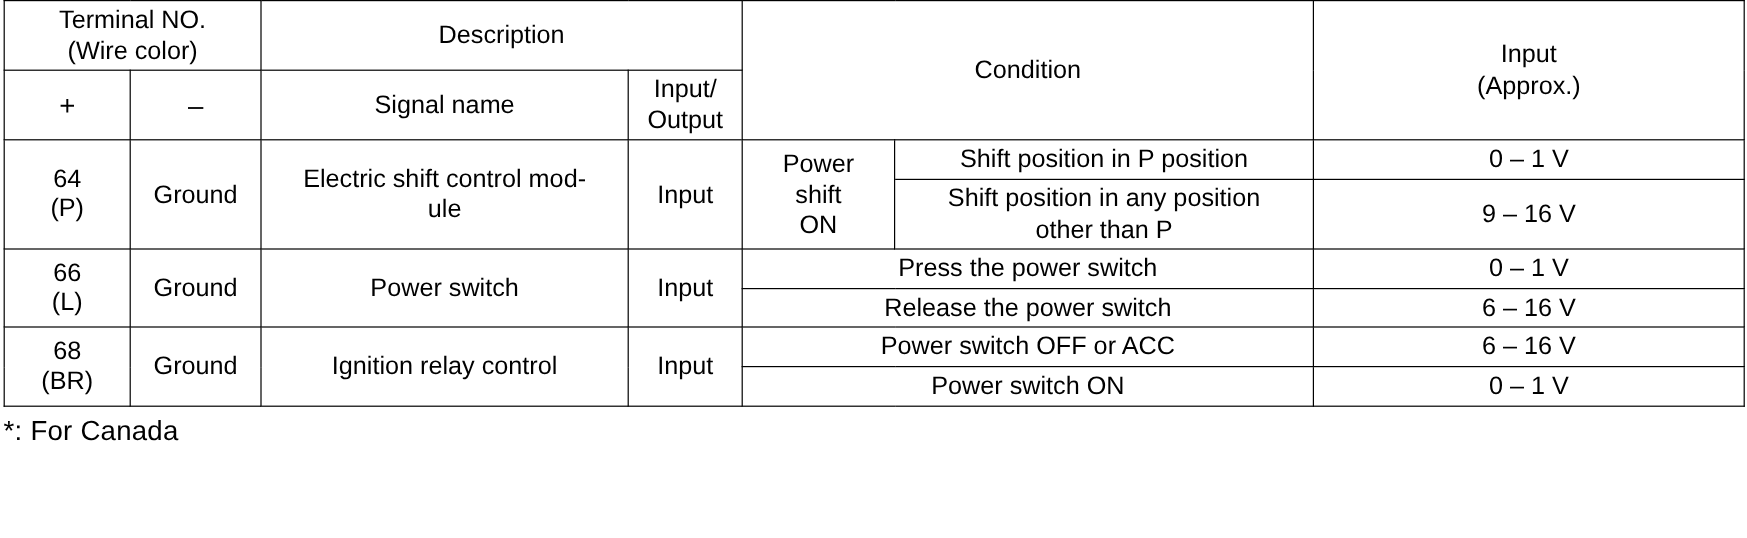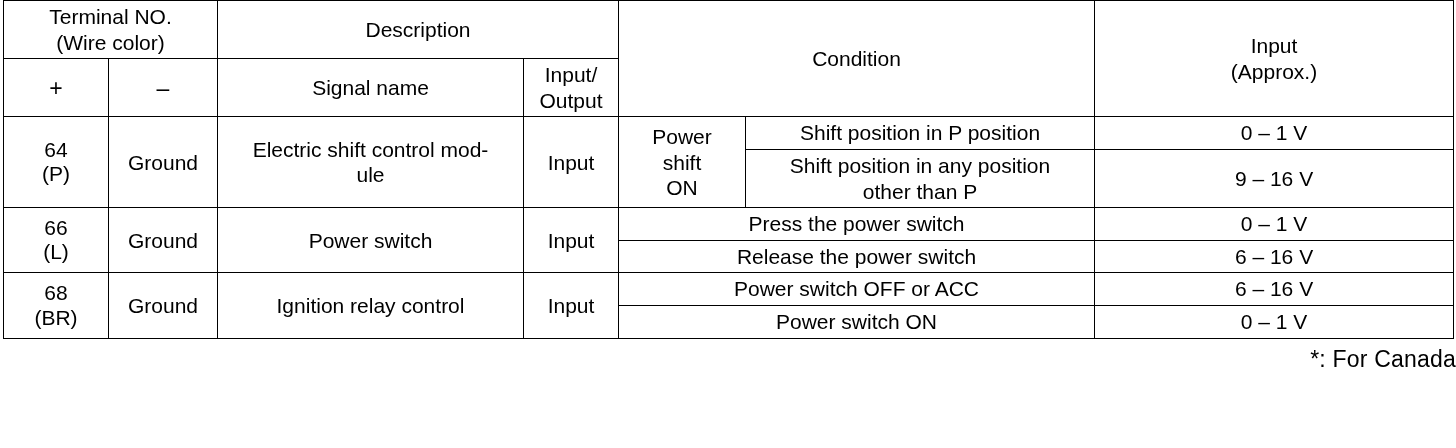--- a/index.html
+++ b/index.html
@@ -65,7 +65,6 @@
     font-size: 23px;
     margin: 7px 0 0 3px;
     letter-spacing: 0.2px;
-    text-align: right;
   }
 
   .sign {

